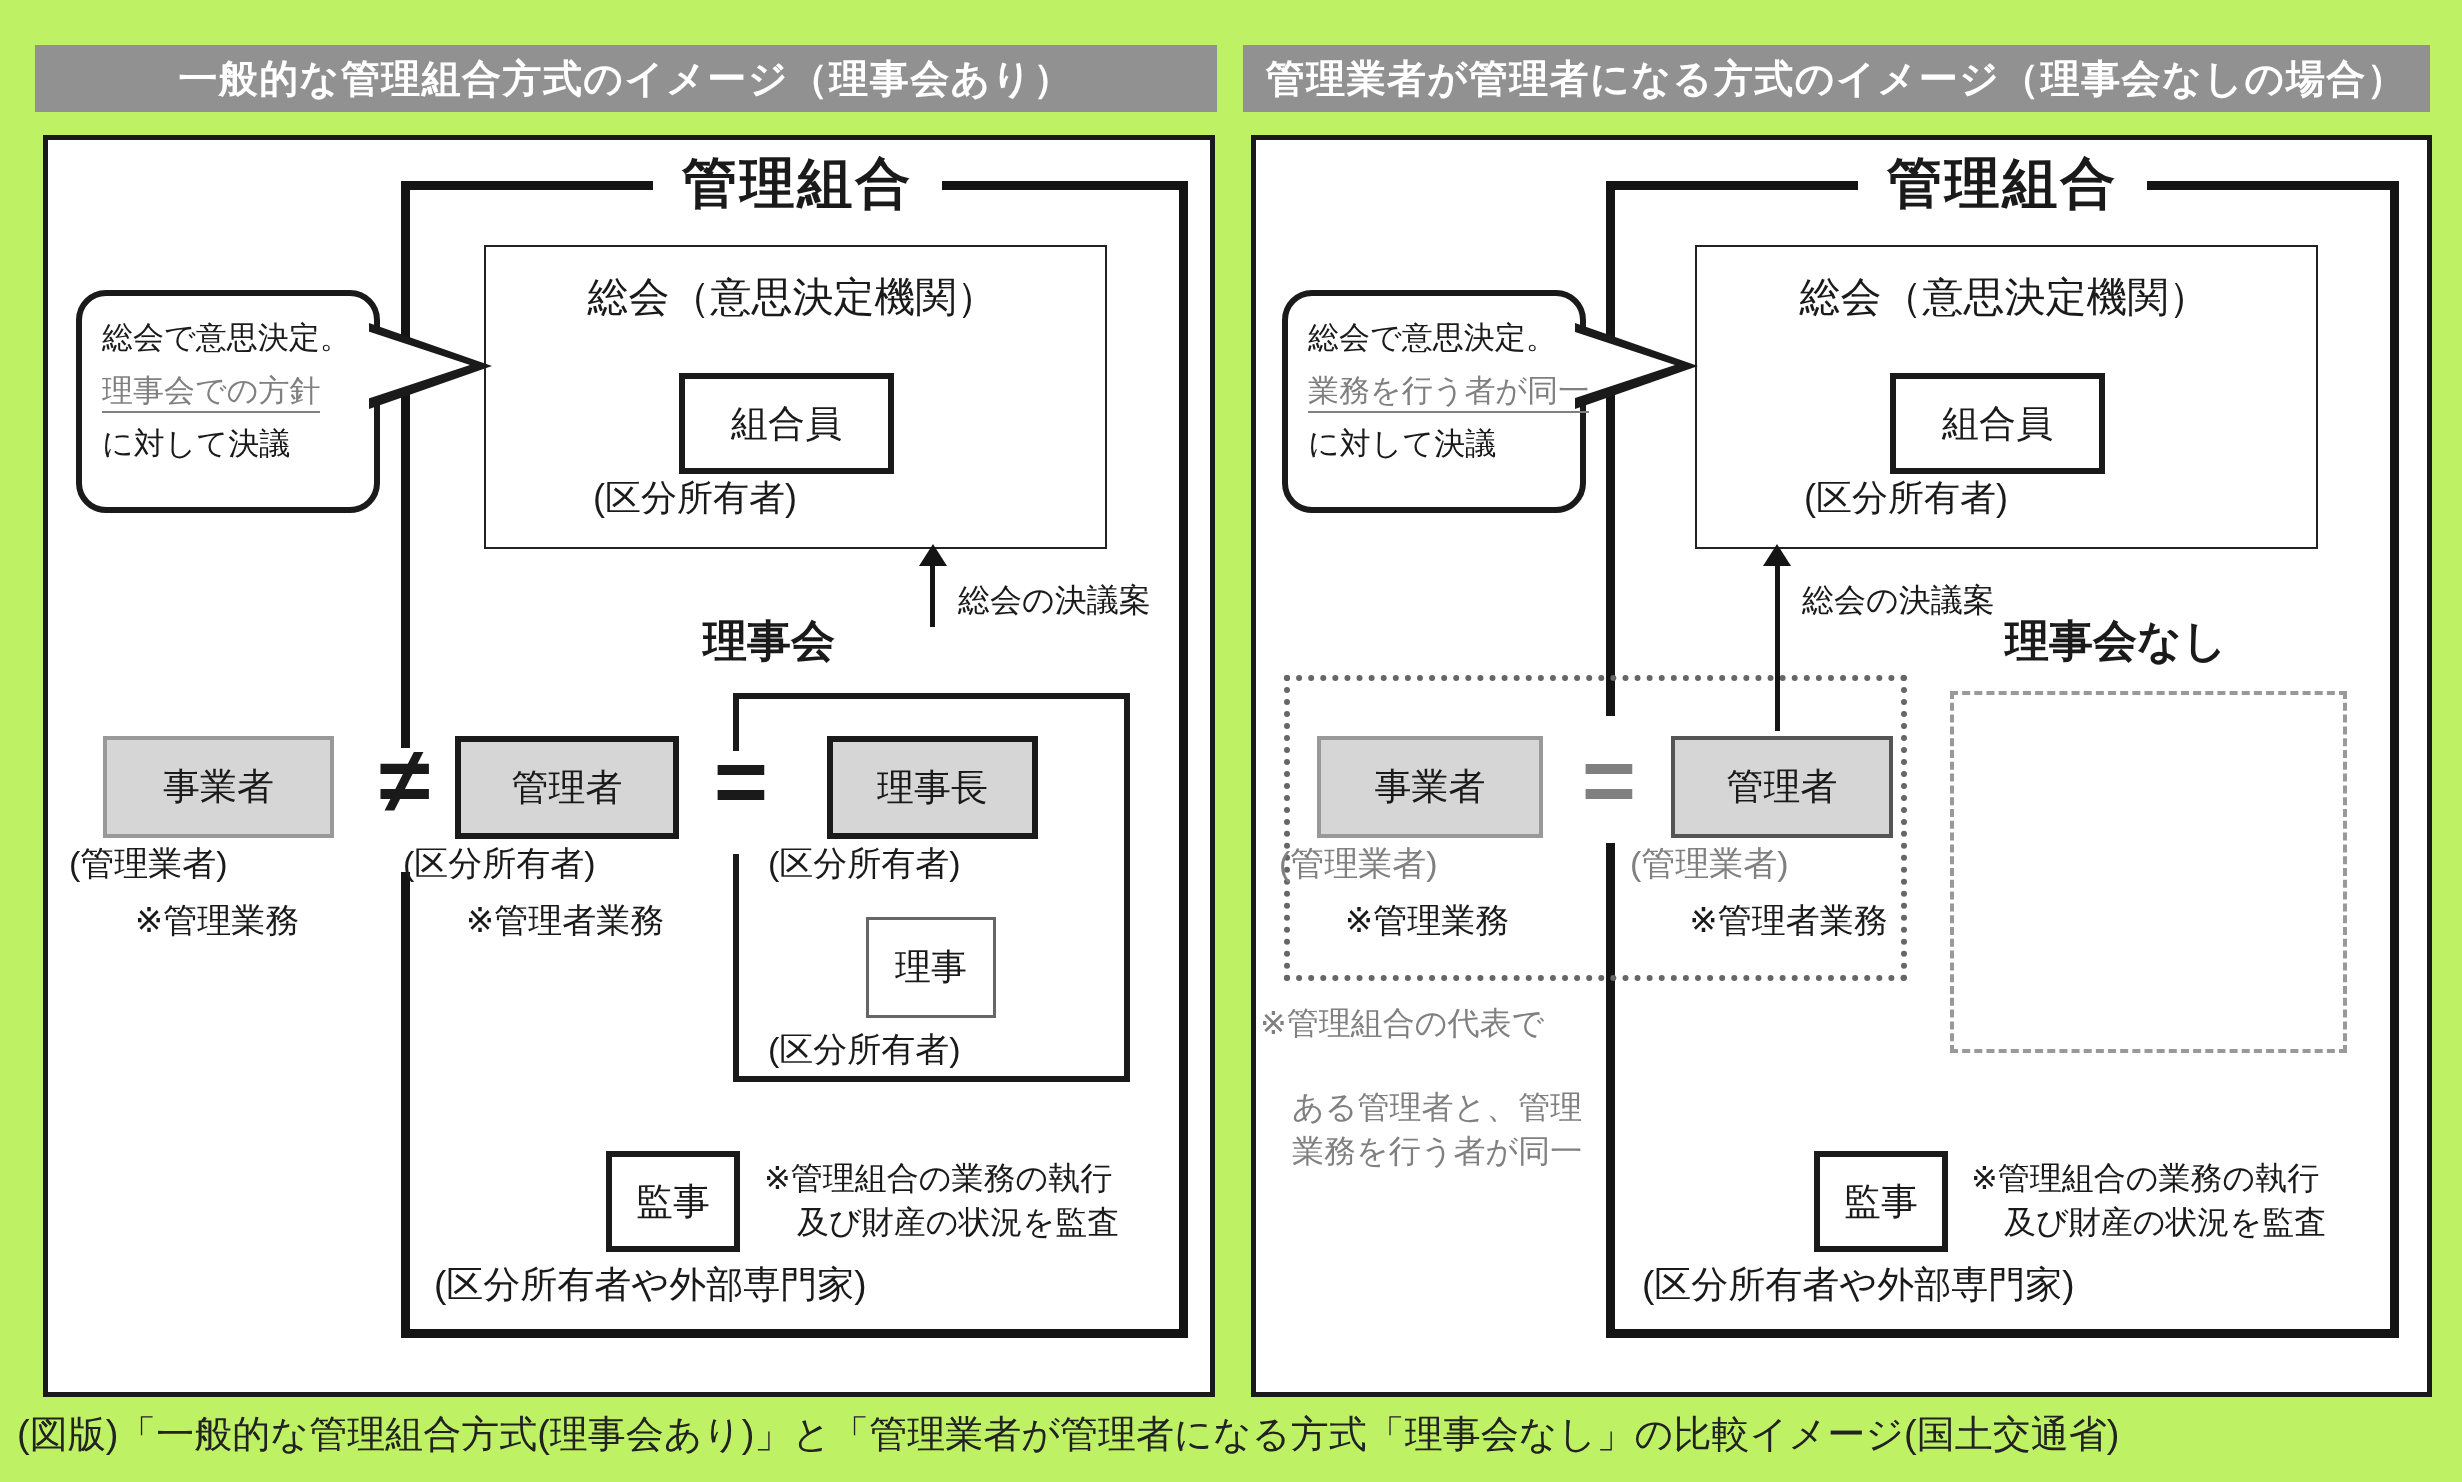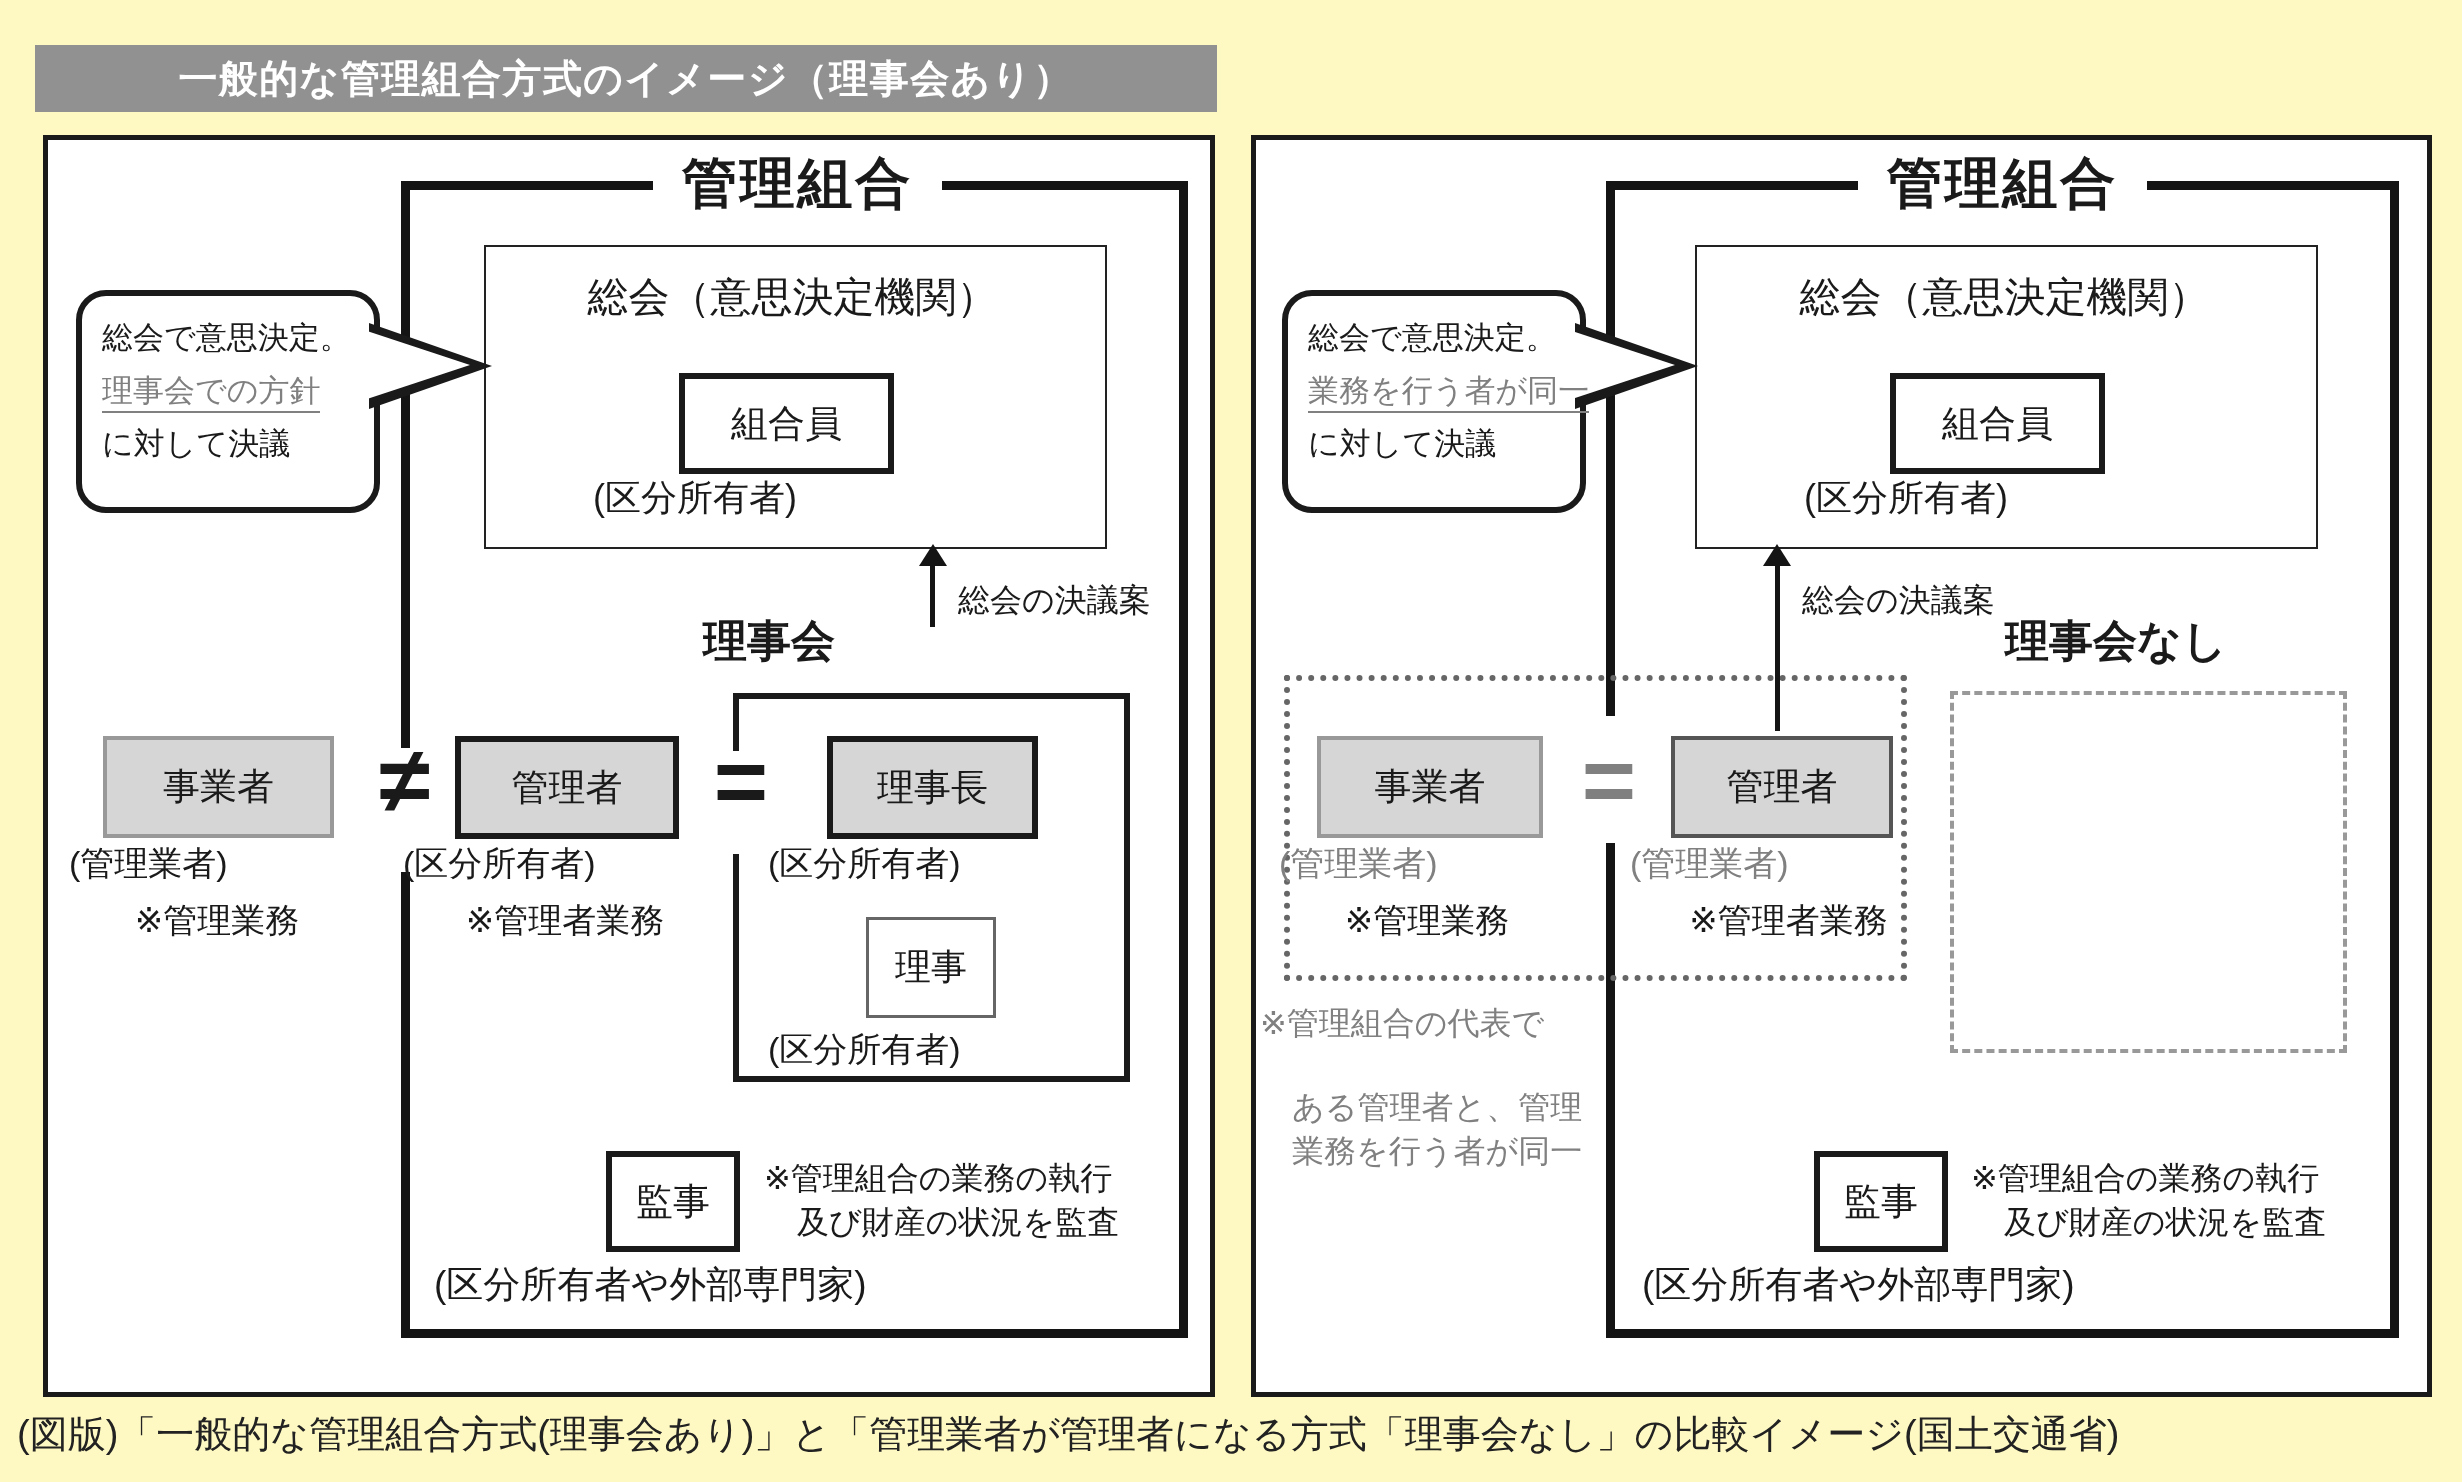--- a/index.html
+++ b/index.html
@@ -3,7 +3,7 @@
 <meta charset="utf-8">
 <style>
   html,body{margin:0;padding:0;background:#ffffff;}
-  #stage{position:relative;width:2462px;height:1482px;background:#fef9c3;overflow:hidden;
+  #stage{position:relative;width:2462px;height:1482px;background:#bef264;overflow:hidden;
          font-family:"Liberation Sans","DejaVu Sans",sans-serif;color:#1a1a1a;}
   .abs{position:absolute;}
   .hdr{background:#919191;color:#fff;font-weight:bold;font-size:39px;

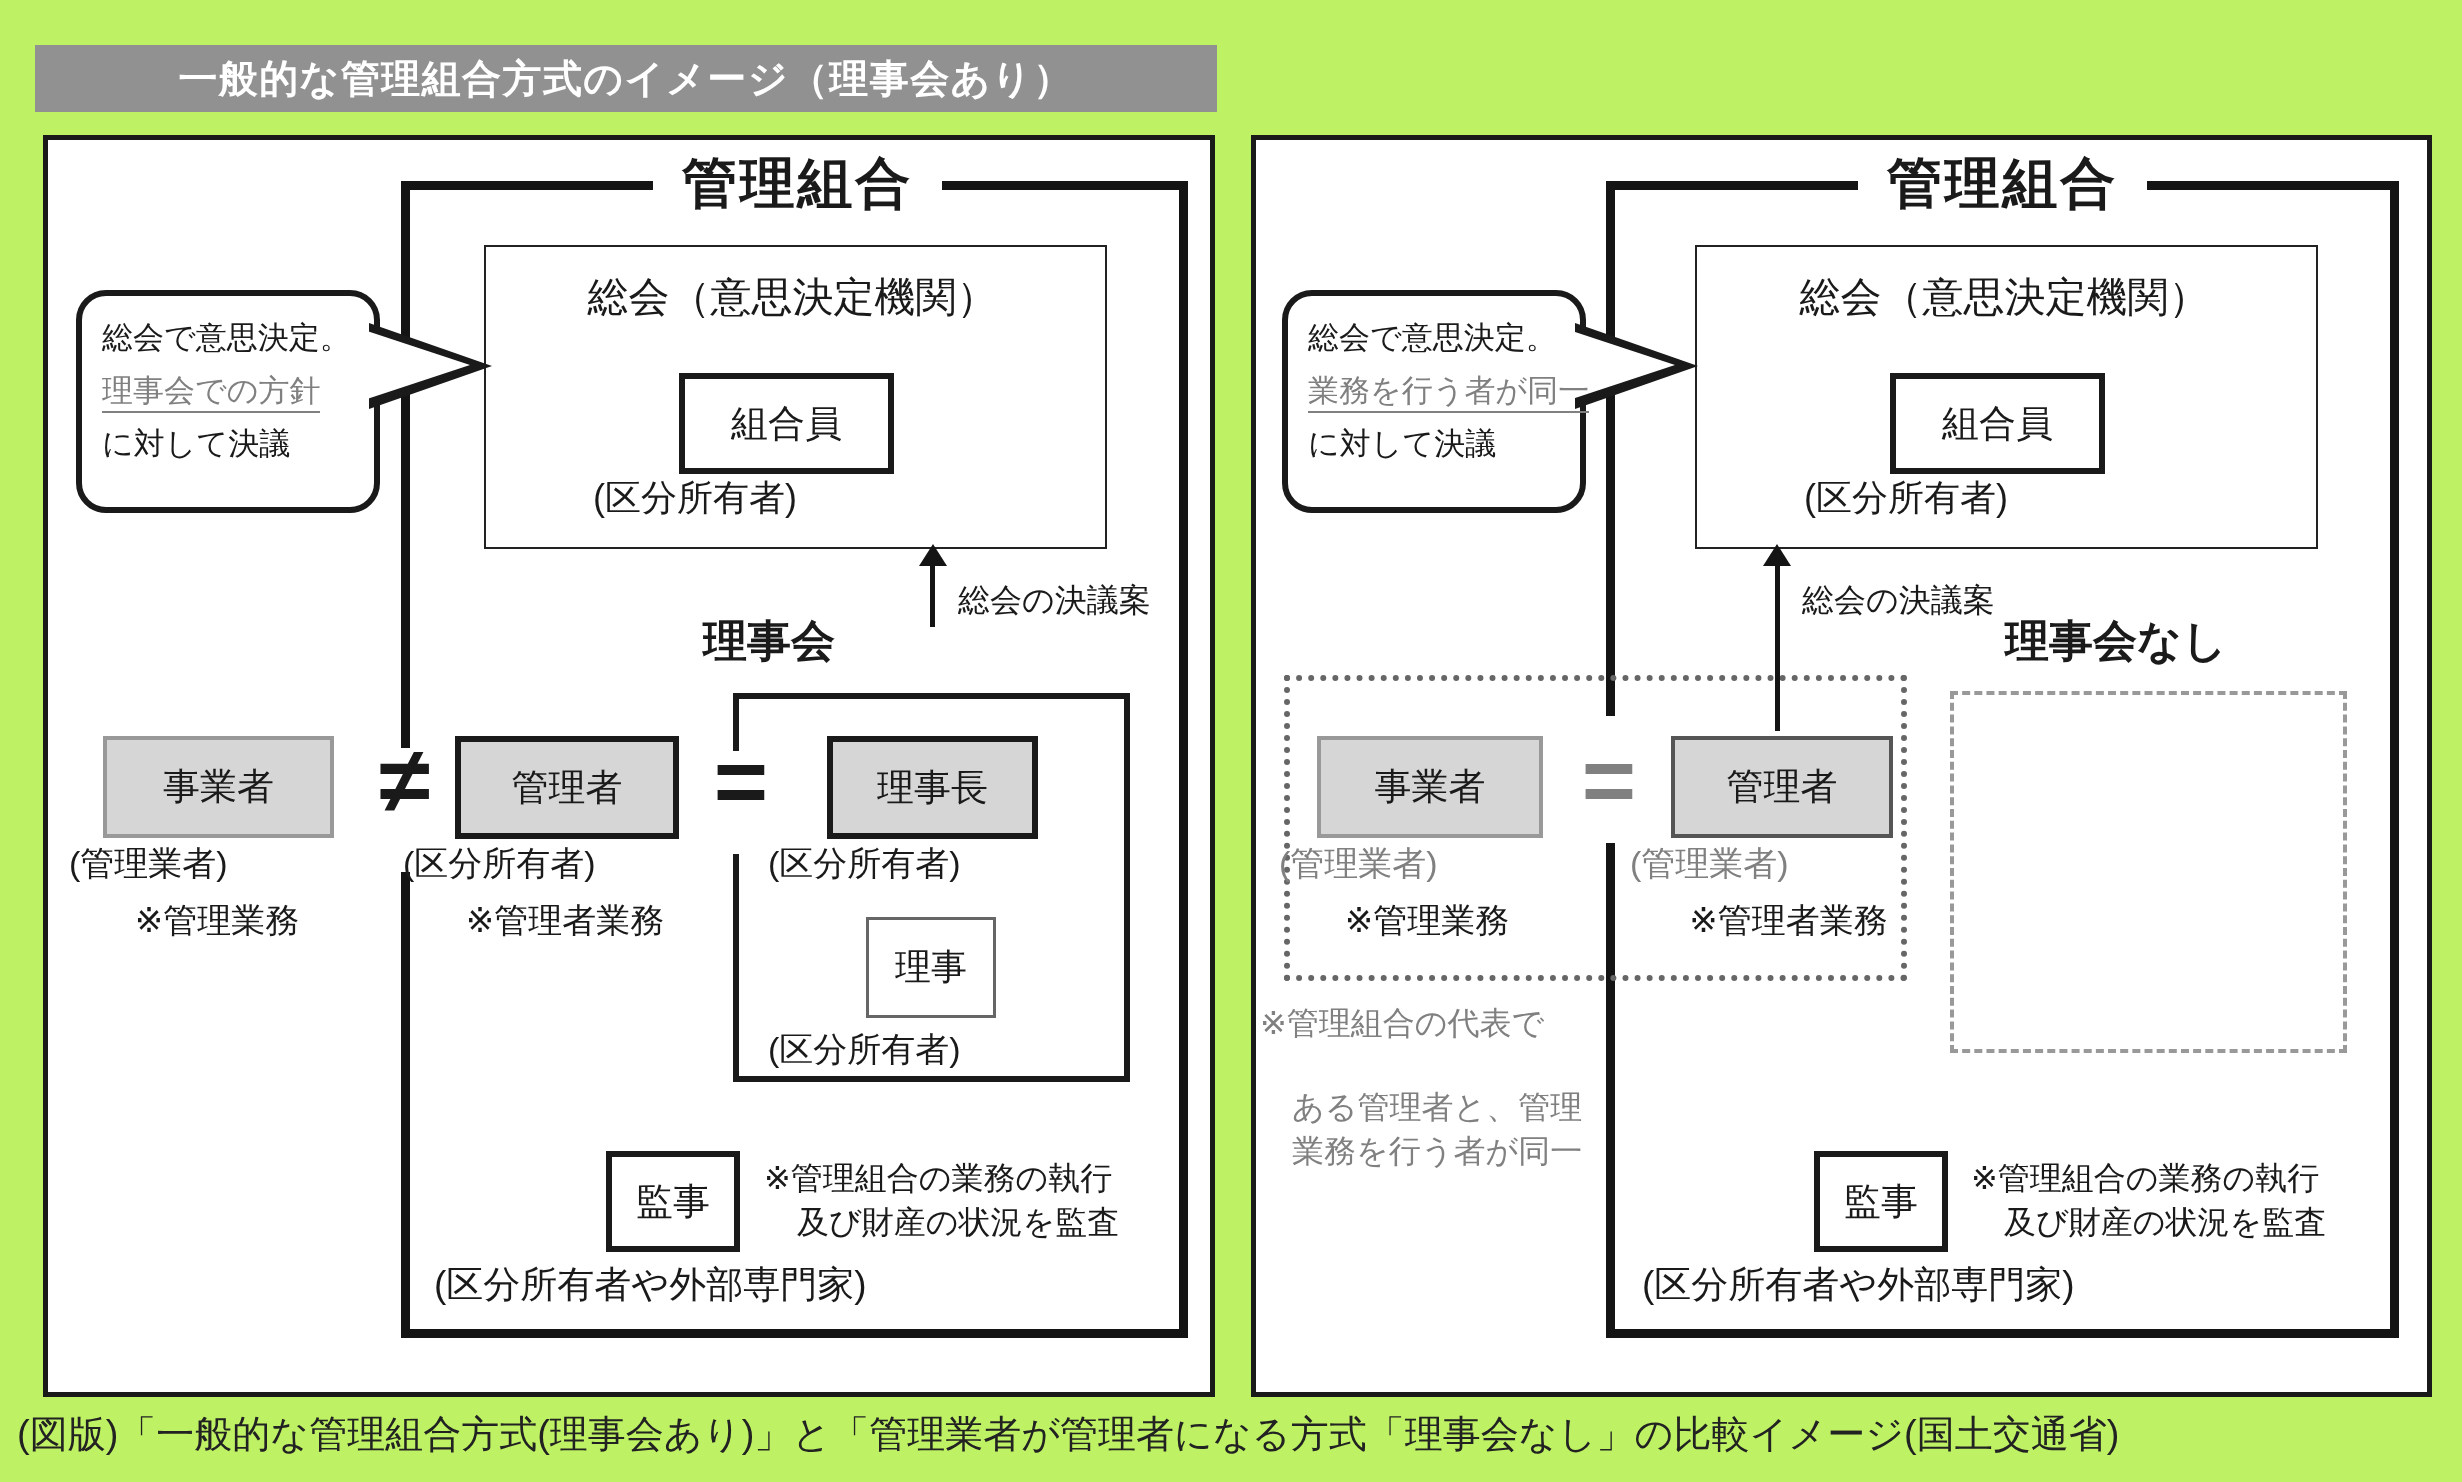--- a/index.html
+++ b/index.html
@@ -98,6 +98,7 @@
   </div>
   <div class="abs sub" style="left:434px;top:1260px;width:744px;font-size:37px;">(区分所有者や外部専門家)</div>
 
+  <div class="abs hdr" style="left:1243px;top:45px;width:1187px;height:67px;">管理業者が管理者になる方式のイメージ（理事会なしの場合）</div>
 
   <div class="abs panel" style="left:1251px;top:135px;width:1171px;height:1252px;"></div>
 

